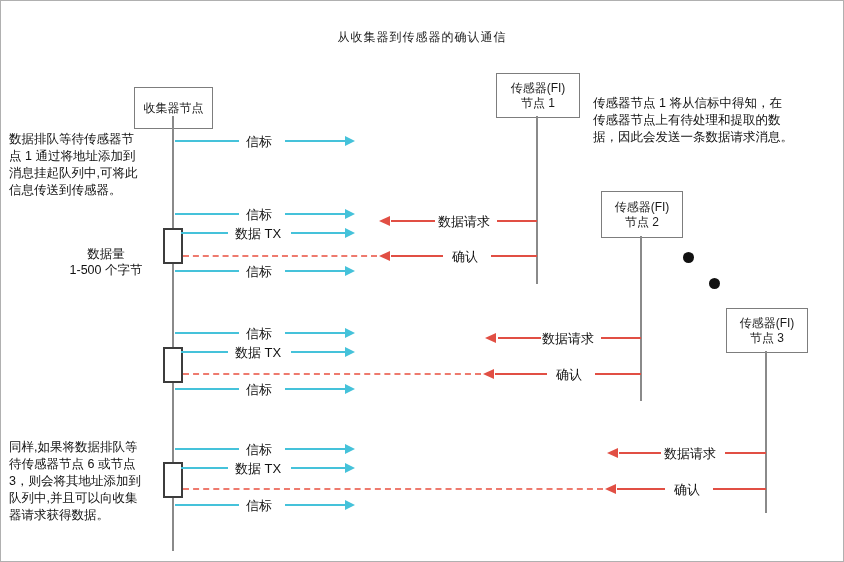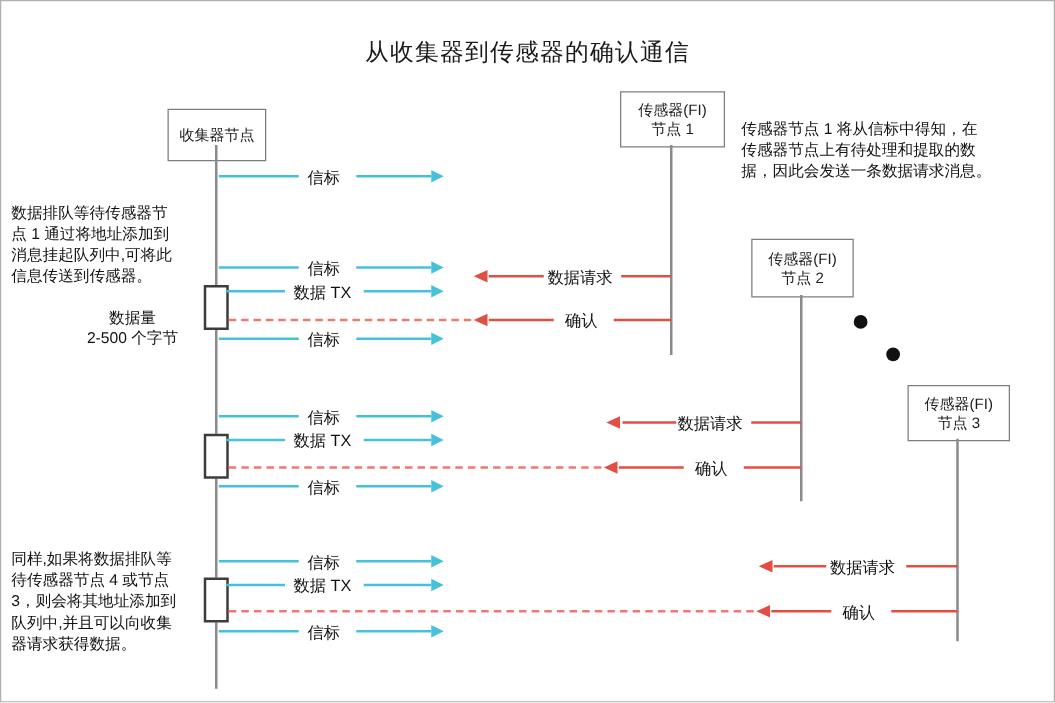--- a/index.html
+++ b/index.html
@@ -17,7 +17,7 @@
   }
   .title{
     position:absolute;top:28px;left:0;width:100%;text-align:center;
-    font-size:19px;letter-spacing:1px;color:var(--ink);
+    font-size:12px;letter-spacing:1px;color:var(--ink);
   }
   .box{
     position:absolute;background:#fff;border:1px solid #7d7d7d;

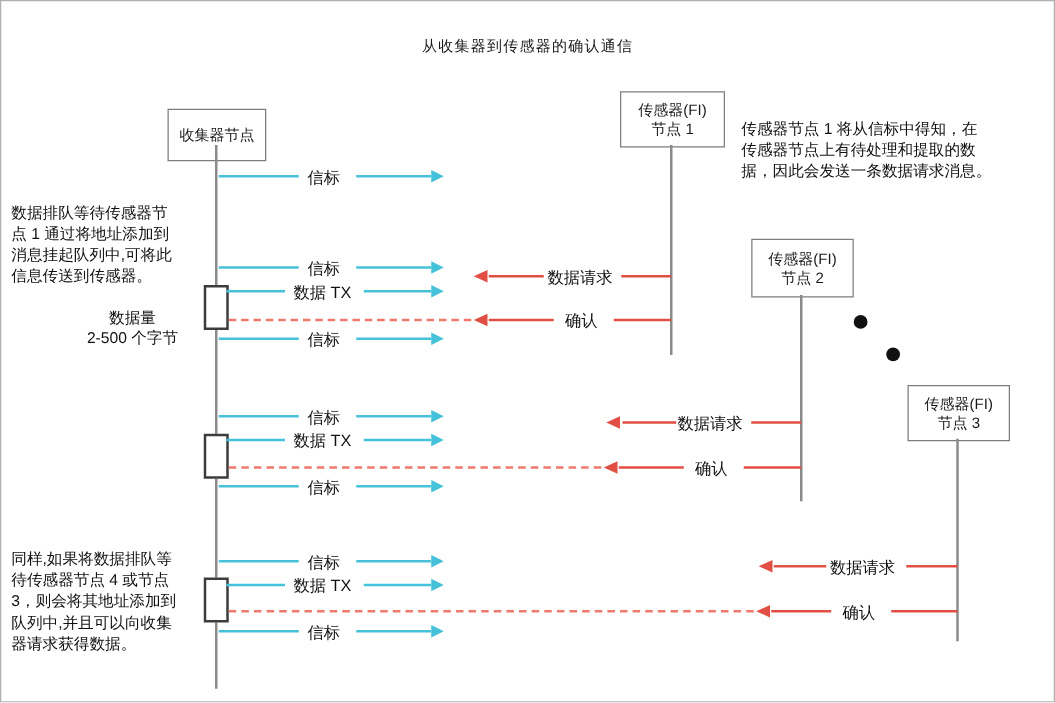--- a/index.html
+++ b/index.html
@@ -45,7 +45,7 @@
 
   <div class="title">从收集器到传感器的确认通信</div>
 
-  <div class="note" style="left:8px;top:130px;width:140px;margin-top:31px;">数据排队等待传感器节
+  <div class="note" style="left:8px;top:130px;width:140px;">数据排队等待传感器节
 点 1 通过将地址添加到
 消息挂起队列中,可将此
 信息传送到传感器。</div>

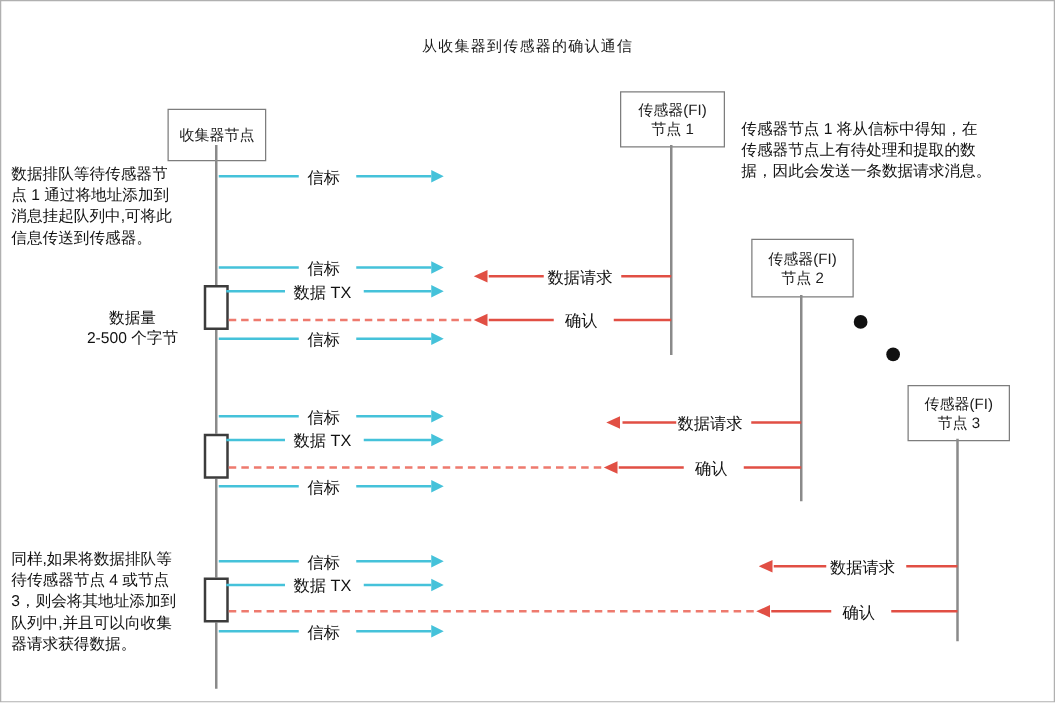--- a/index.html
+++ b/index.html
@@ -53,7 +53,7 @@
 传感器节点上有待处理和提取的数
 据，因此会发送一条数据请求消息。</div>
   <div class="note" style="left:55px;top:245px;width:100px;text-align:center;line-height:16px;">数据量
-2-500 个字节</div>
+1-500 个字节</div>
   <div class="note" style="left:8px;top:438px;width:142px;">同样,如果将数据排队等
 待传感器节点 4 或节点
 3，则会将其地址添加到

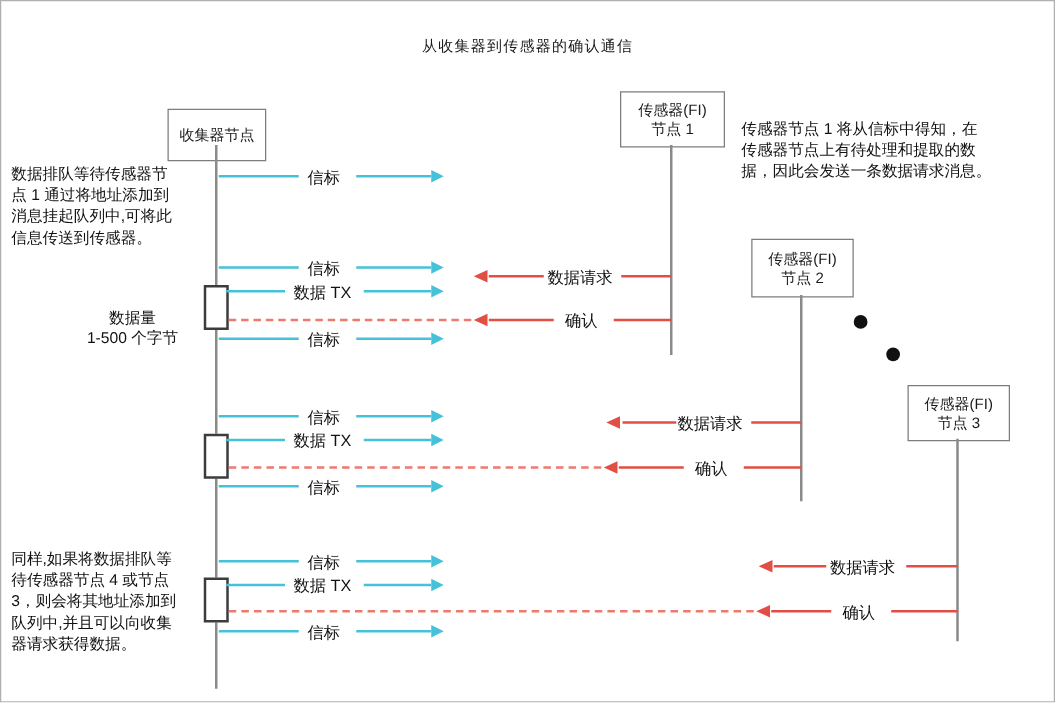--- a/index.html
+++ b/index.html
@@ -55,7 +55,7 @@
   <div class="note" style="left:55px;top:245px;width:100px;text-align:center;line-height:16px;">数据量
 1-500 个字节</div>
   <div class="note" style="left:8px;top:438px;width:142px;">同样,如果将数据排队等
-待传感器节点 4 或节点
+待传感器节点 6 或节点
 3，则会将其地址添加到
 队列中,并且可以向收集
 器请求获得数据。</div>

